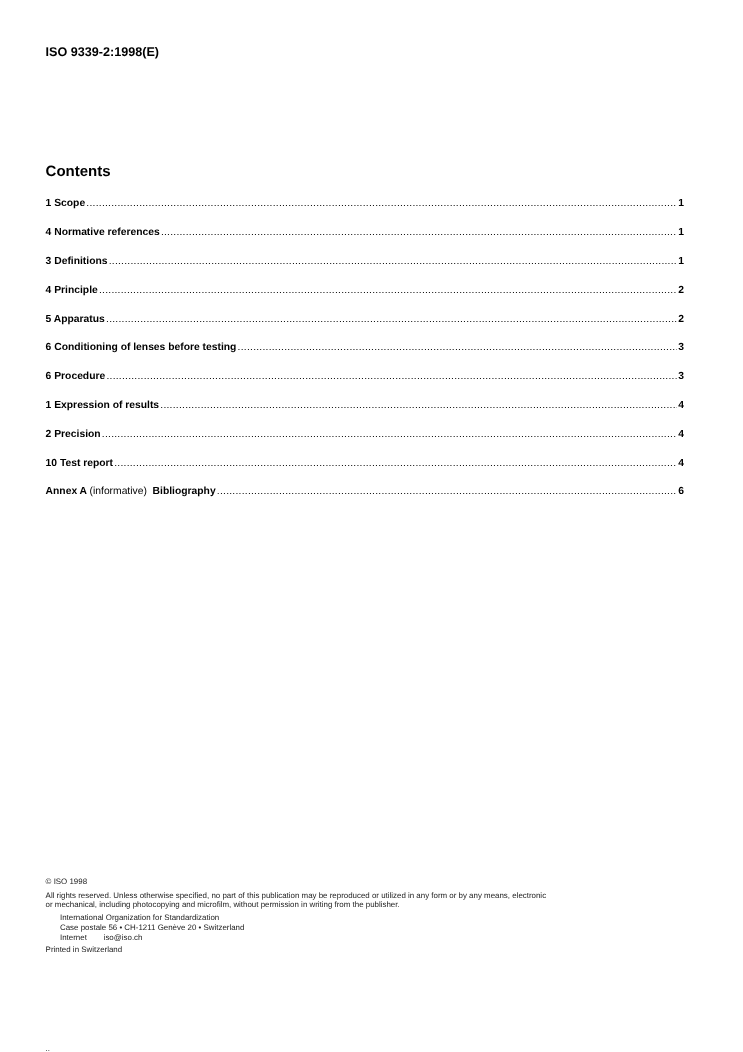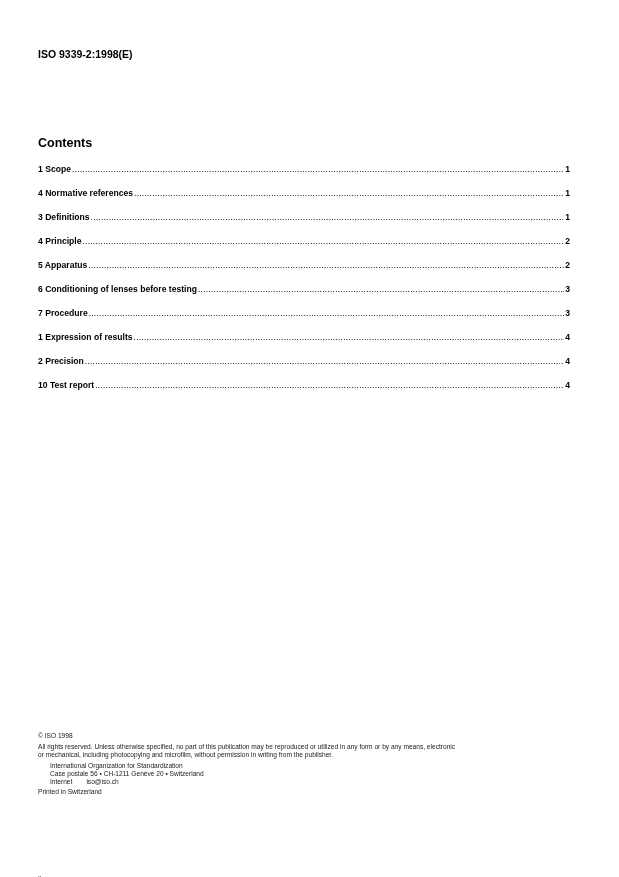--- a/index.html
+++ b/index.html
@@ -5,7 +5,7 @@
   html, body { margin: 0; padding: 0; background: #ffffff; }
   body { width: 619px; height: 877px; position: relative; overflow: hidden;
          font-family: "Liberation Sans", sans-serif; color: #000; }
-  .header { position: absolute; left: 38px; top: 38px; font-size: 10.5px; font-weight: bold; margin-top: 10px; }
+  .header { position: absolute; left: 38px; top: 38px; font-size: 10.5px; font-weight: bold; }
   .contents-title { position: absolute; left: 38px; top: 136px; font-size: 12.5px; font-weight: bold; text-align: center; }
   .toc { position: absolute; left: 38px; top: 164px; width: 532px; }
   .toc-row { display: flex; align-items: baseline; height: 24px; font-size: 8.6px; font-weight: bold; justify-content: space-between; }

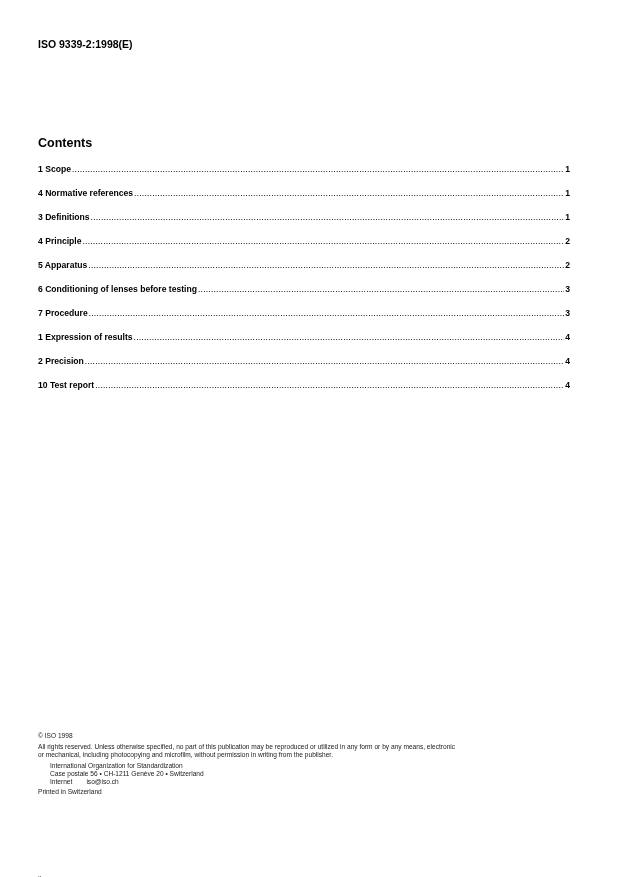--- a/index.html
+++ b/index.html
@@ -60,7 +60,7 @@
     <span class="toc-page">3</span>
   </div>
   <div class="toc-row">
-    <span class="toc-label">7 Procedure</span>
+    <span class="toc-label">6 Procedure</span>
     <span class="toc-dots"></span>
     <span class="toc-page">3</span>
   </div>

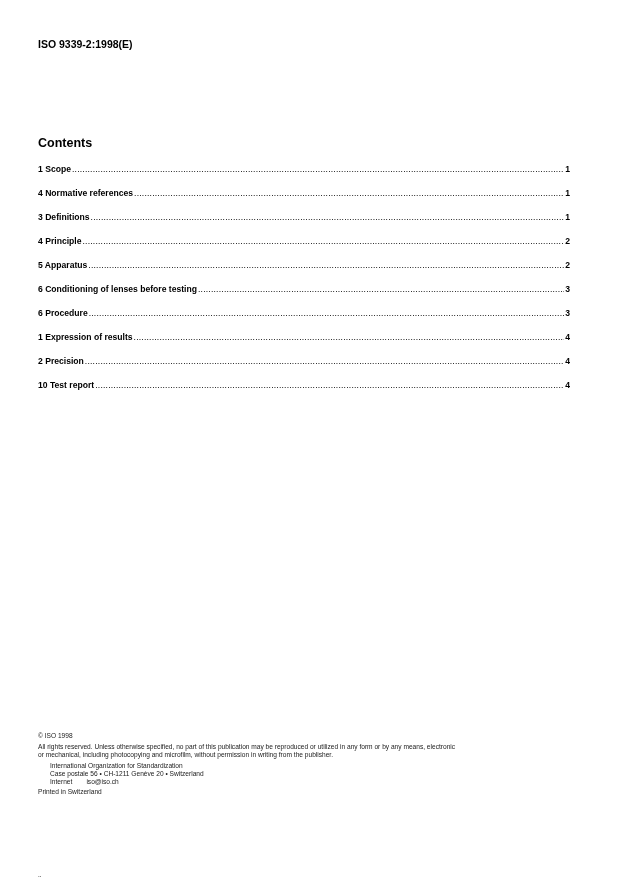--- a/index.html
+++ b/index.html
@@ -79,6 +79,11 @@
     <span class="toc-dots"></span>
     <span class="toc-page">4</span>
   </div>
+  <div class="toc-row">
+    <span class="toc-label"><span>Annex A</span> <span class="normal">(informative)</span>&nbsp; <span>Bibliography</span></span>
+    <span class="toc-dots"></span>
+    <span class="toc-page">6</span>
+  </div>
 </div>
 
 <div class="footer">

